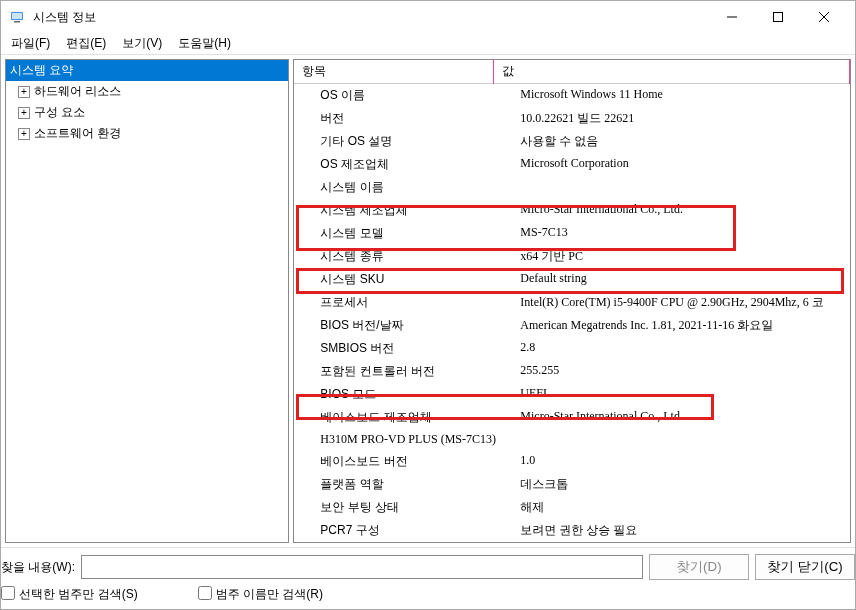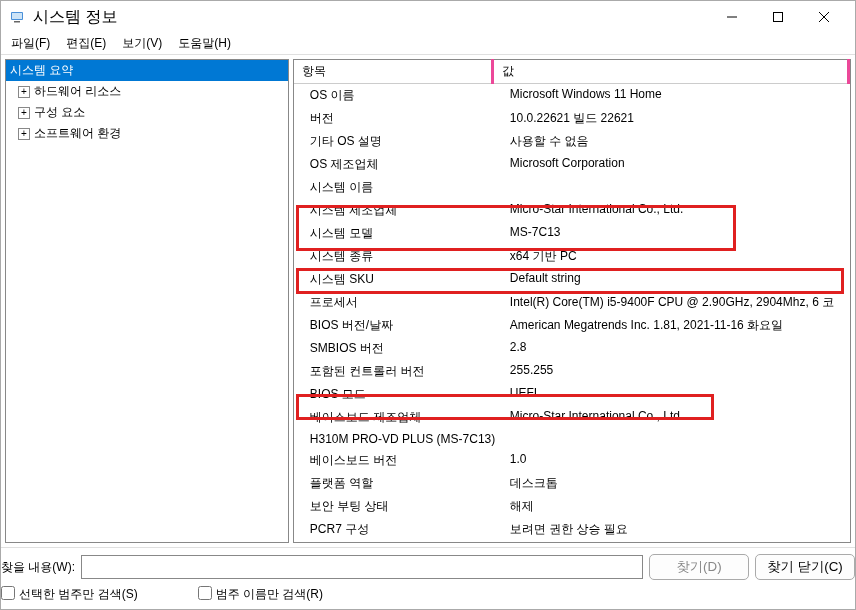--- a/index.html
+++ b/index.html
@@ -7,7 +7,7 @@
 .window { width: 856px; height: 610px; display: flex; flex-direction: column; border: 1px solid #aaa; background: #fff; position: relative; }
 .titlebar { height: 32px; display: flex; align-items: center; padding: 0 8px; }
 .titlebar .icon { width: 16px; height: 16px; margin-right: 8px; }
-.titlebar .title { flex: 1; font-size: 16px; }
+.titlebar .title { flex: 1; font-size: 12px; }
 .titlebar .controls { display: flex; }
 .titlebar .controls .btn { width: 46px; height: 32px; display: flex; align-items: center; justify-content: center; cursor: pointer; }
 .menubar { height: 22px; display: flex; align-items: center; padding: 0 2px; border-bottom: 1px solid #e0e0e0; }

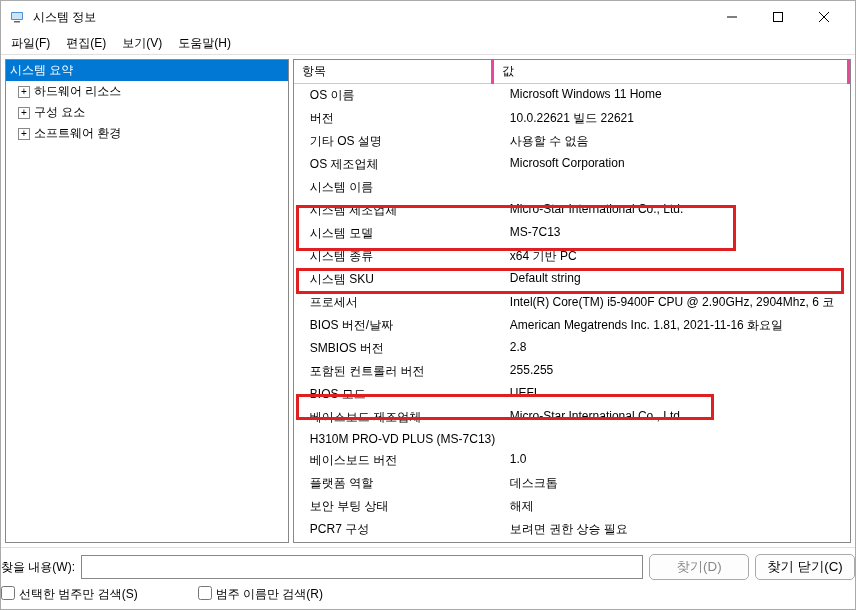--- a/index.html
+++ b/index.html
@@ -20,7 +20,7 @@
 .tree-panel .indent { padding-left: 12px; }
 .table-panel { flex: 1; border: 1px solid #888; display: flex; flex-direction: column; min-width: 0; }
 .table-header { display: flex; background: #fff; border-bottom: 1px solid #ccc; height: 24px; align-items: center; flex-shrink: 0; }
-.table-header .col { padding: 4px 8px; border-right: 3px solid #ec4899; }
+.table-header .col { padding: 4px 8px; border-right: 1px solid #ec4899; }
 .table-header .col1 { width: 200px; }
 .table-header .col2 { flex: 1; }
 .table-body { flex: 1; overflow-y: auto; overflow-x: hidden; }

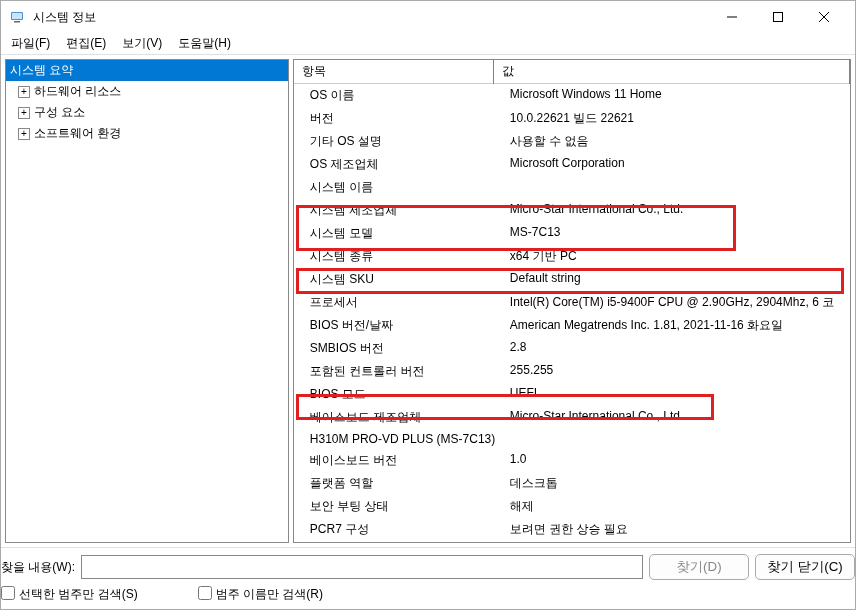--- a/index.html
+++ b/index.html
@@ -27,7 +27,7 @@
 .table-row { display: flex; padding: 1px 0; position: relative; }
 .table-row .col { padding: 2px 8px; white-space: nowrap; overflow: hidden; }
 .table-row .col1 { width: 200px; }
-.table-row .col2 { flex: 1; min-width: 0; }
+.table-row .col2 { flex: 1; min-width: 0; font-family: Liberation Serif, serif; }
 .highlight-box { position: absolute; border: 3px solid #e02020; pointer-events: none; z-index: 10; }
 .bottom-bar { padding: 6px 0; display: flex; flex-direction: column; gap: 6px; border-top: 1px solid #e0e0e0; }
 .search-row { display: flex; align-items: center; gap: 6px; }

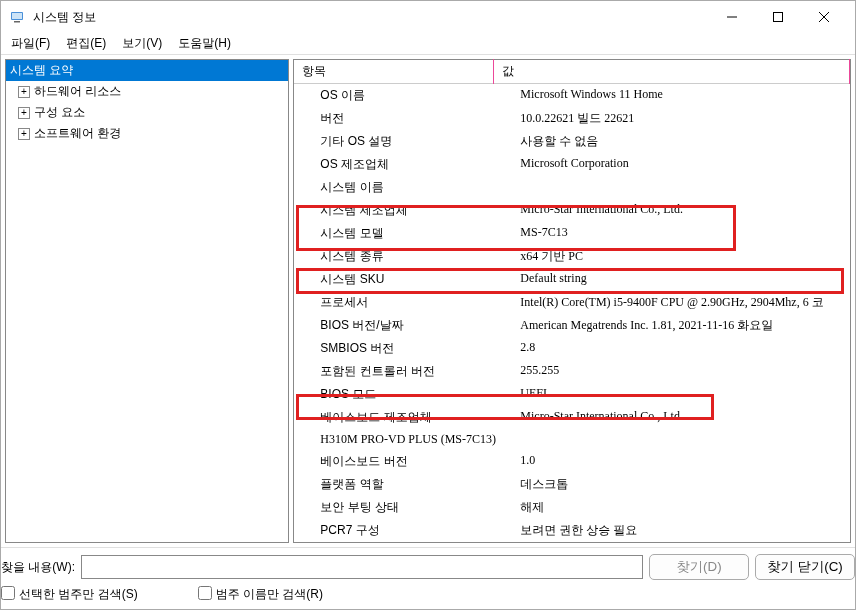--- a/index.html
+++ b/index.html
@@ -33,7 +33,7 @@
 .search-row { display: flex; align-items: center; gap: 6px; }
 .search-row label { white-space: nowrap; }
 .search-row input[type=text] { flex: 1; height: 24px; border: 1px solid #888; padding: 0 4px; }
-.search-row button { width: 100px; height: 26px; border: 1px solid #aaa; background: #fdfdfd; cursor: pointer; border-radius: 5px; color: #888; }
+.search-row button { width: 100px; height: 26px; border: 1px solid #aaa; background: #fdfdfd; cursor: pointer; border-radius: 0; color: #888; }
 .checkbox-row { display: flex; gap: 60px; }
 .checkbox-row label { display: flex; gap: 4px; cursor: pointer; }
 .checkbox-row input[type=checkbox] { width: 14px; height: 14px; }

